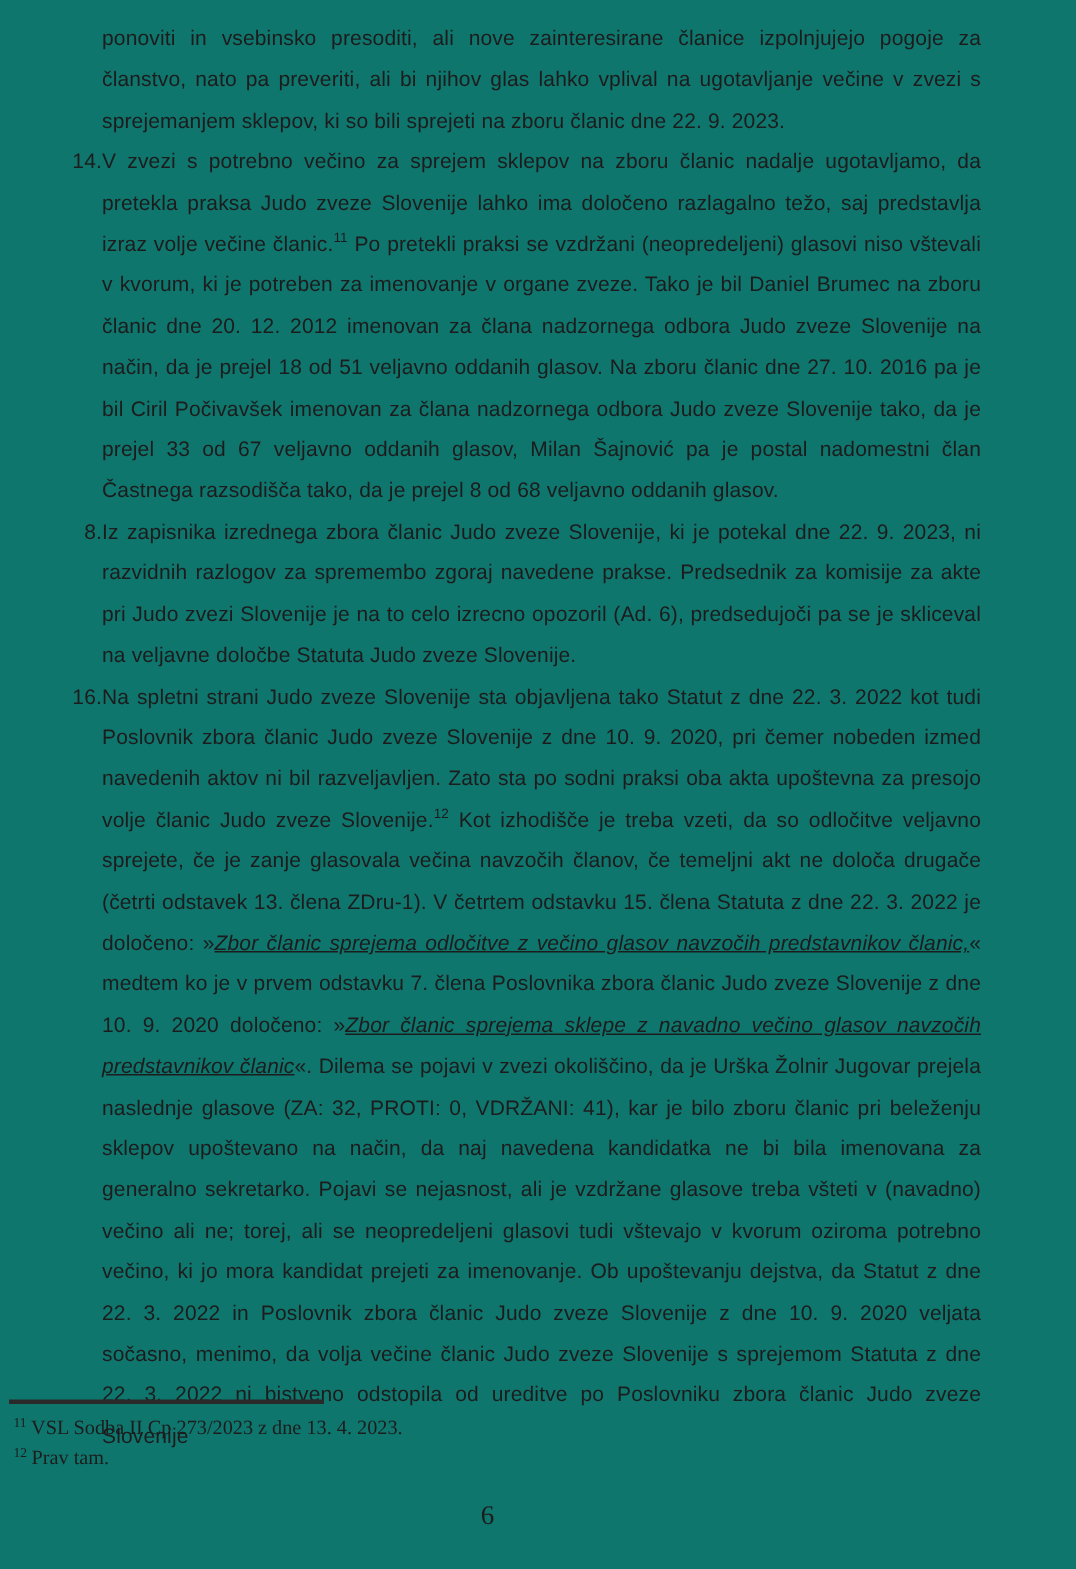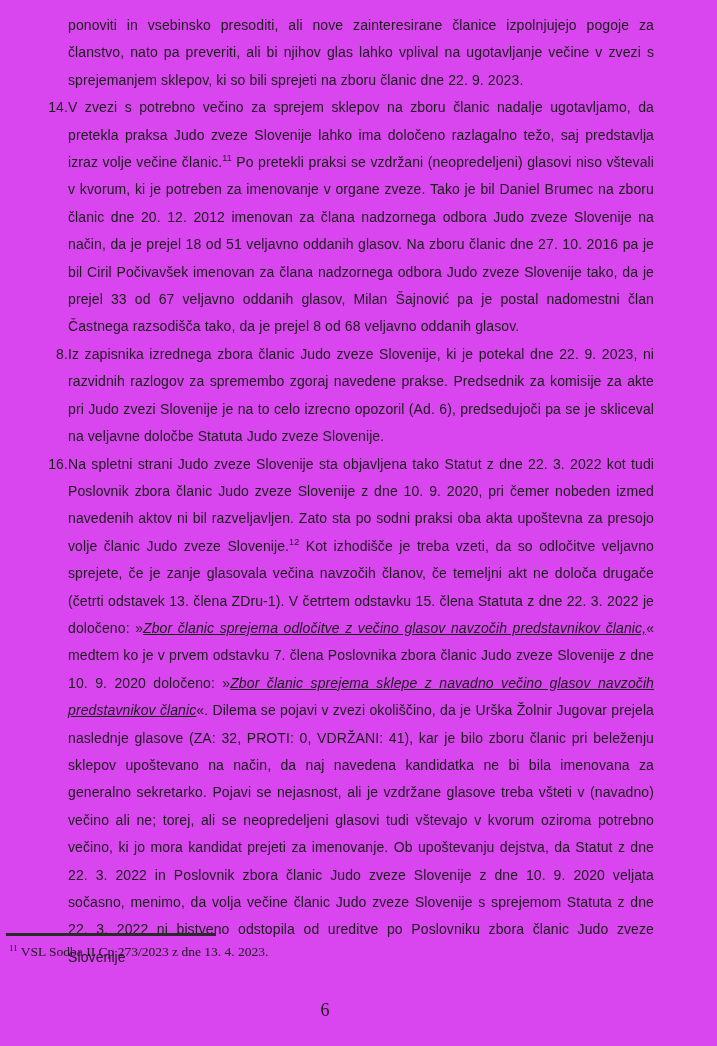--- a/index.html
+++ b/index.html
@@ -11,7 +11,7 @@
     position: relative;
     width: 717px;
     height: 1046px;
-    background: #d946ef;
+    background: #0f766e;
     overflow: hidden;
     font-family: "Liberation Sans", sans-serif;
     color: #1c1c1c;

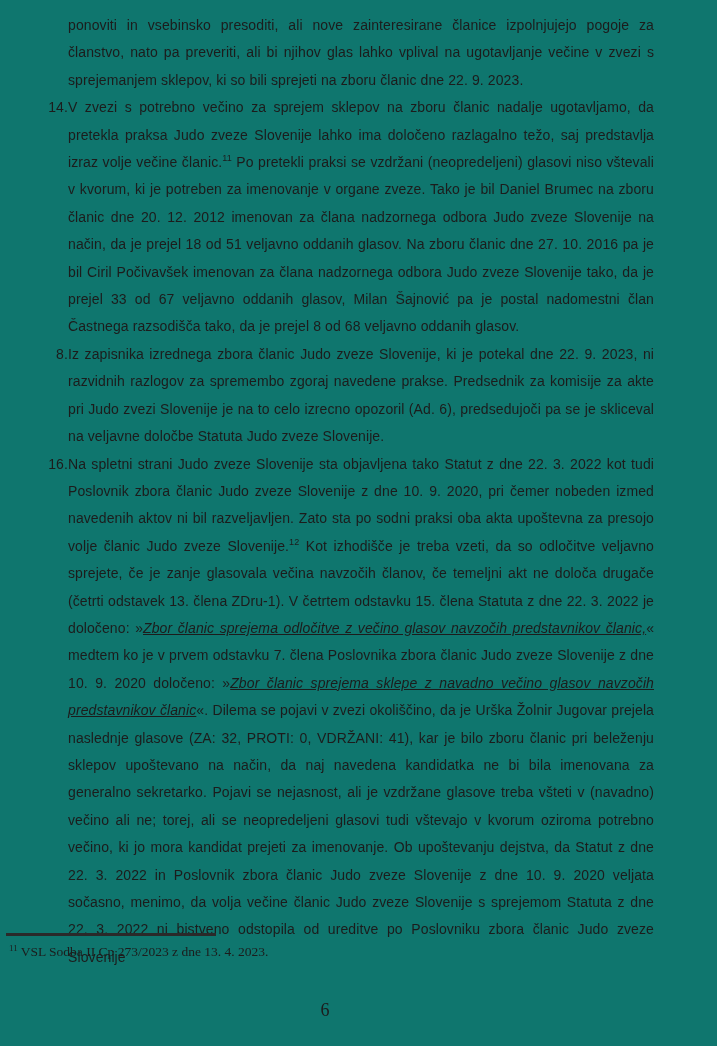--- a/index.html
+++ b/index.html
@@ -97,6 +97,7 @@
   <div class="footnote-rule"></div>
   <div class="footnotes">
       <p class="footnote"><sup>11</sup><span>VSL Sodba II Cp 273/2023 z dne 13. 4. 2023.</span></p>
+      <p class="footnote"><sup>12</sup><span>Prav tam.</span></p>
     </div>
   <div class="page-number">6</div>
 </div>

